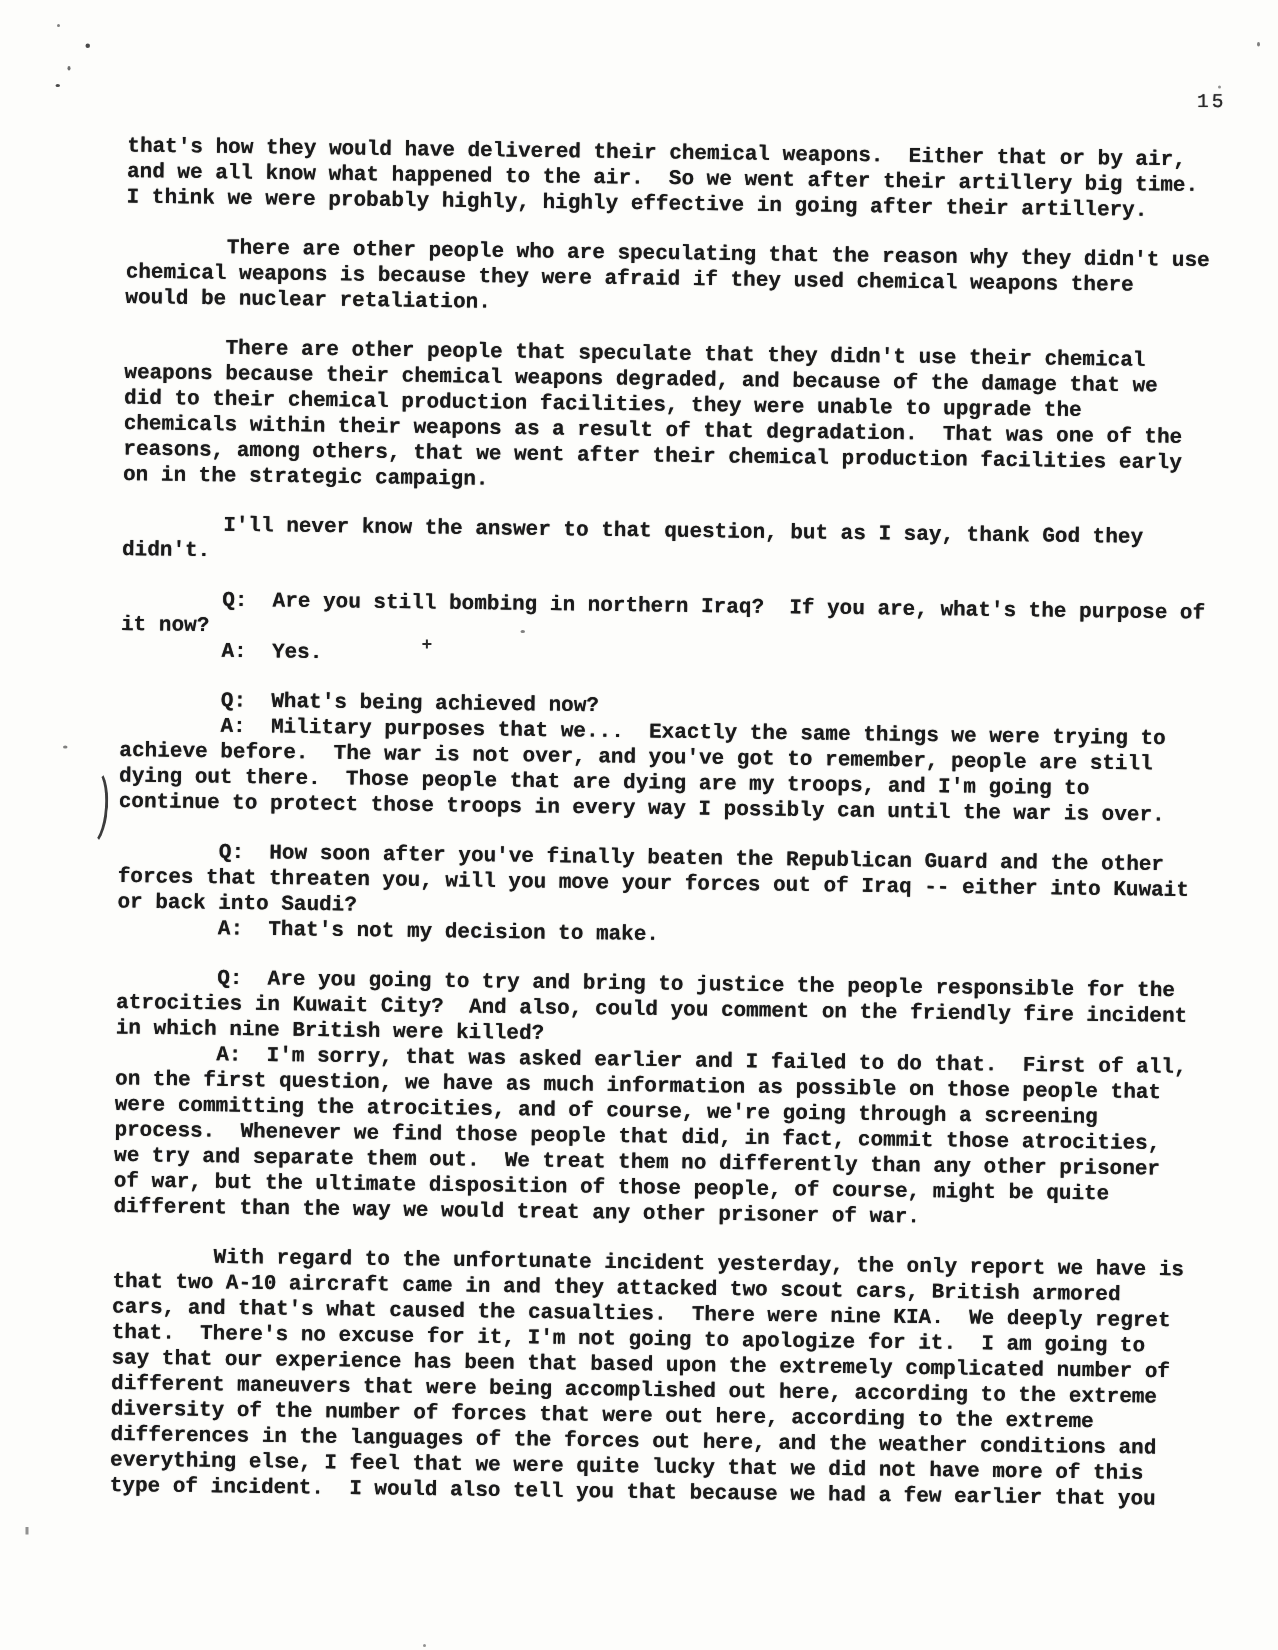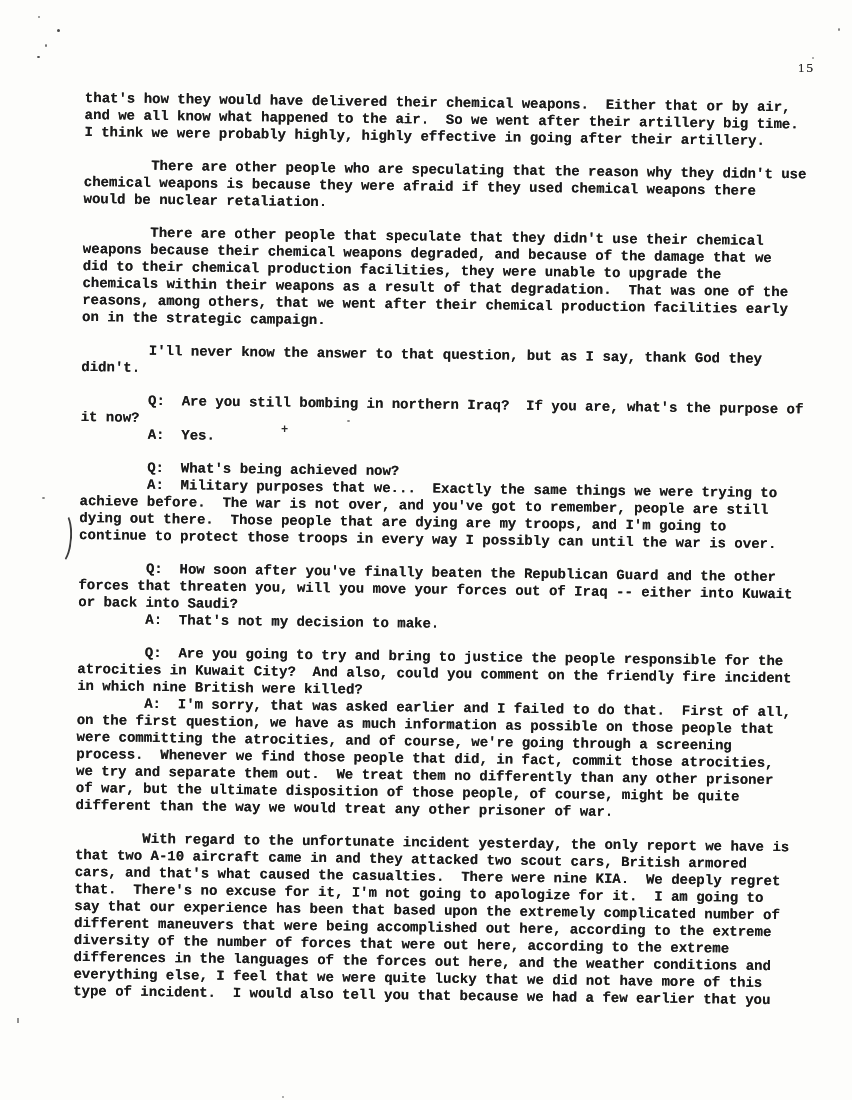--- a/index.html
+++ b/index.html
@@ -24,7 +24,6 @@
     letter-spacing: 2px;
     color: #2a2a2a;
     text-shadow: 0 0 0.6px #444;
-    font-family: Liberation Serif, serif;
   }
   .text-block {
     position: absolute;

